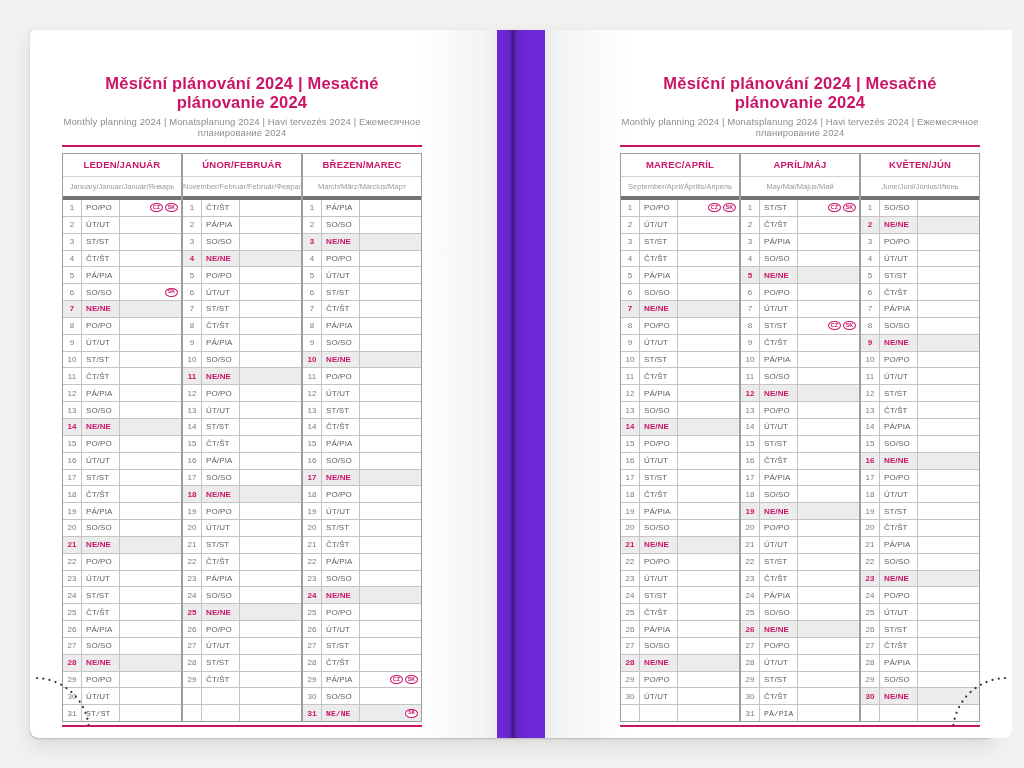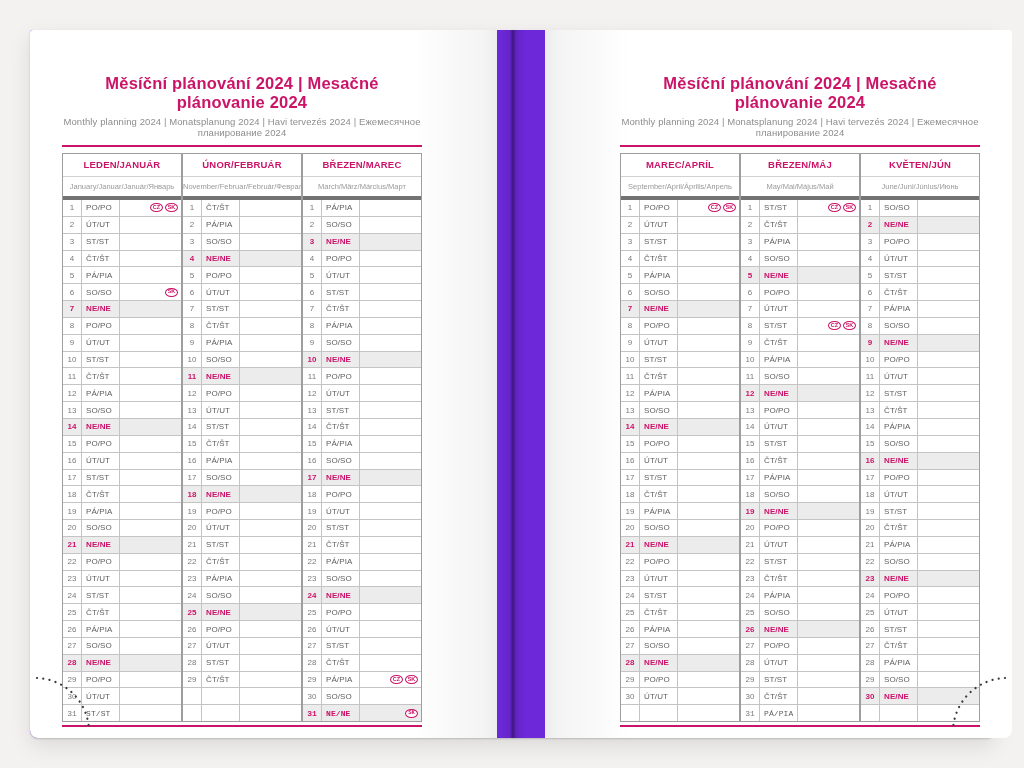--- a/index.html
+++ b/index.html
@@ -783,7 +783,7 @@
             </div>
           </div>
           <div class="month">
-            <div class="m-name">BŘEZEN/MÁJ</div>
+            <div class="m-name">APRÍL/MÁJ</div>
             <div class="m-sub">May/Mai/Május/Май</div>
             <div class="days">
               <div class="day-row">

